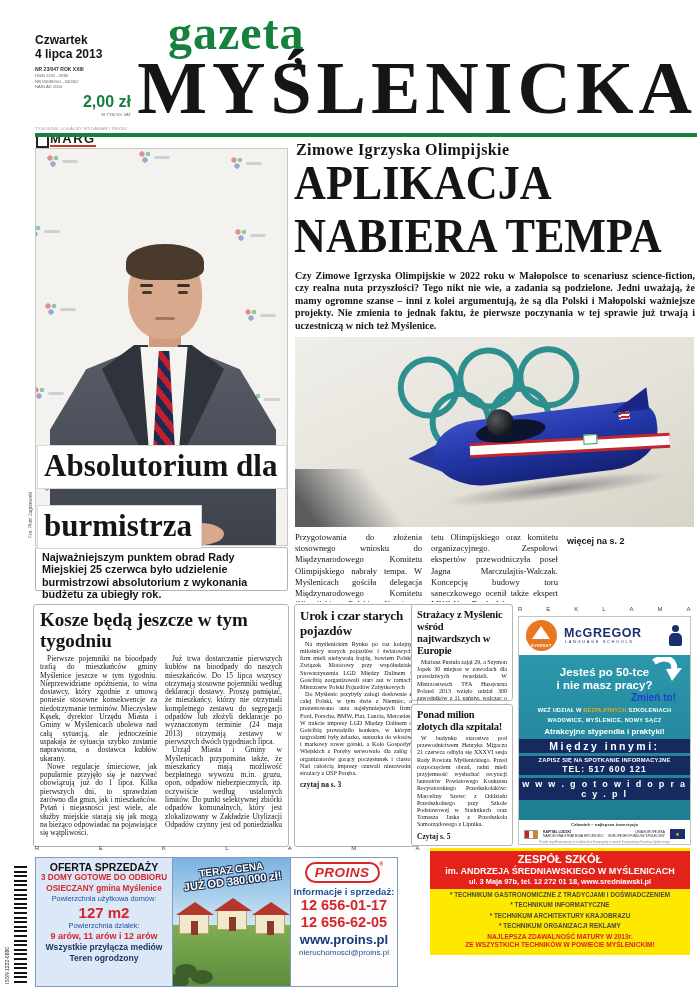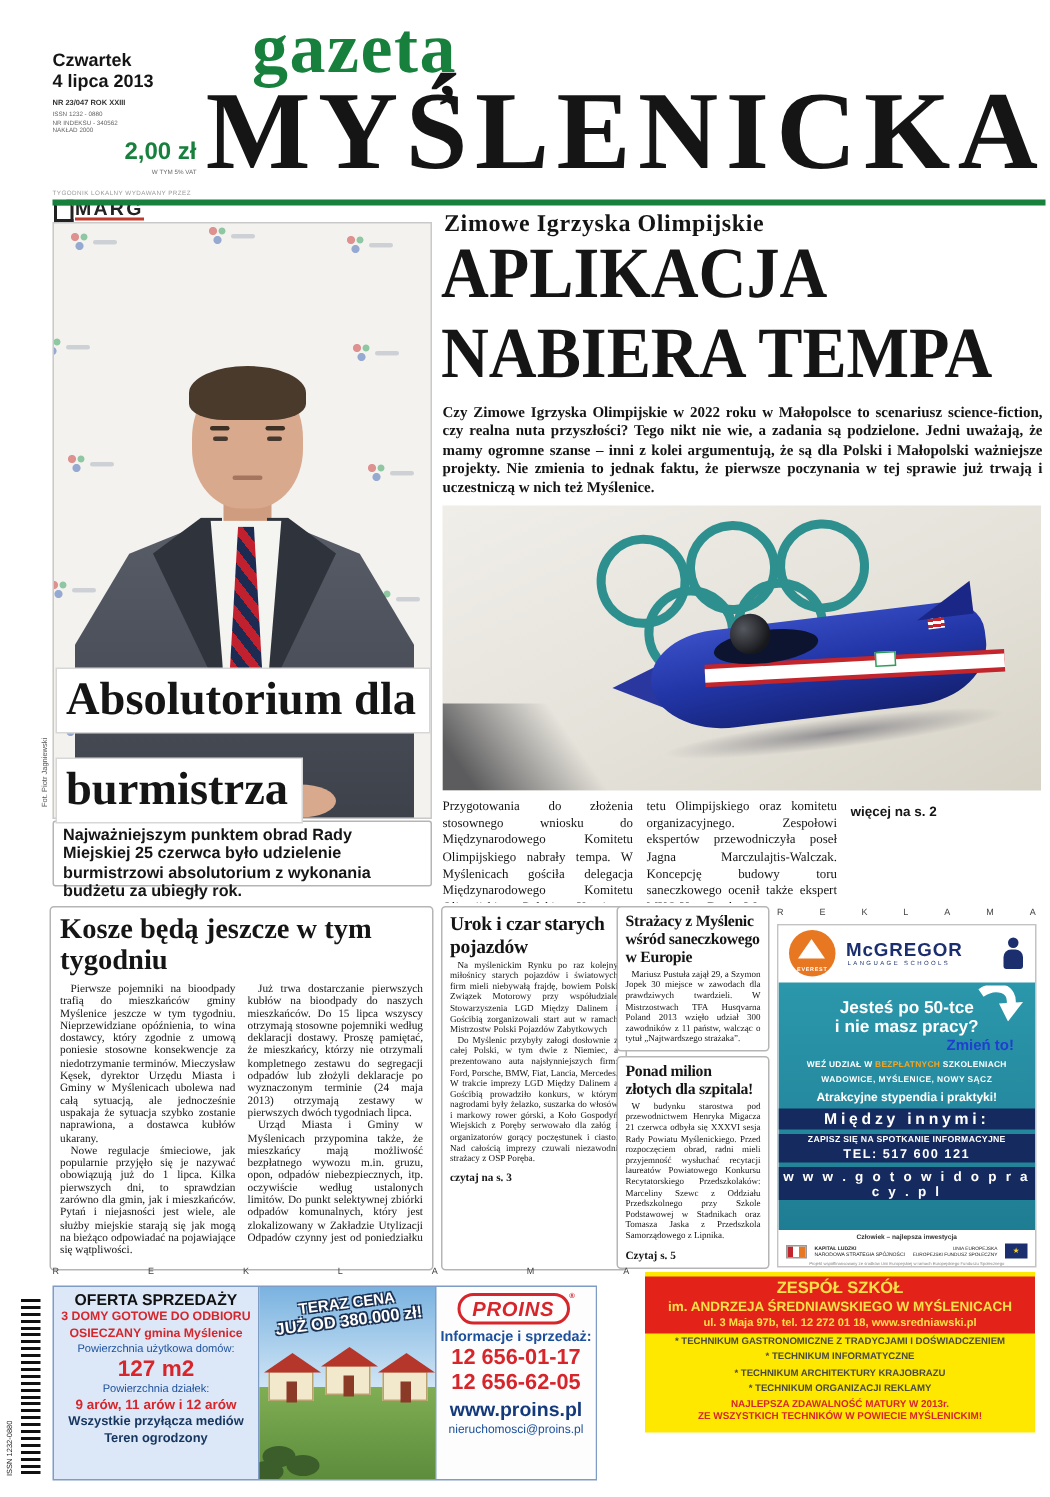--- a/index.html
+++ b/index.html
@@ -320,7 +320,7 @@
     </article>
 
     <article class="abs midbox brief1">
-      <div class="brief-h">Strażacy z Myślenic wśród saneczkowego w Europie</div>
+      <div class="brief-h">Strażacy z Myślenic wśród najtwardszych w Europie</div>
       <div class="brief-t">Mariusz Pustuła zajął 29, a Szymon Jopek 30 miejsce w zawodach dla prawdziwych twardzieli. W Mistrzostwach TFA Husqvarna Poland 2013 wzięło udział 300 zawodników z 11 państw, walcząc o tytuł „Najtwardszego strażaka”.</div>
 
     </article>

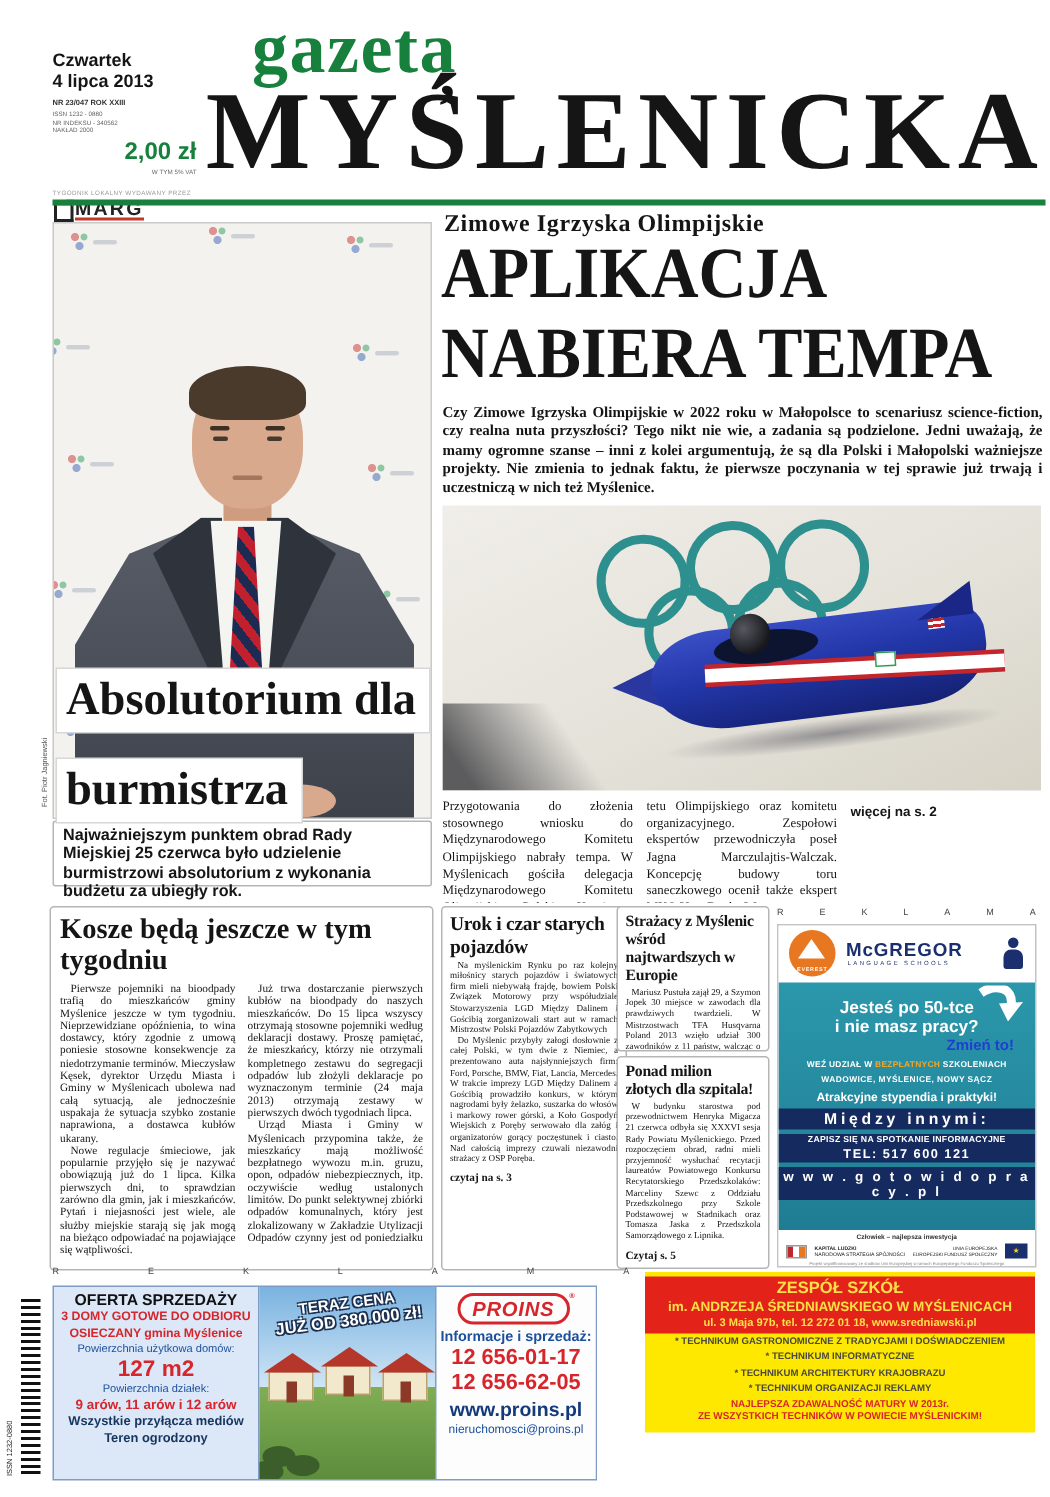--- a/index.html
+++ b/index.html
@@ -187,7 +187,7 @@
   .pr-mail{color:#1c4f9c;font-size:8px;margin-top:1px}
   .school{left:430px;top:848px;width:260px;height:107px;background:#ffe800;padding-top:3px;
         font-family:"Liberation Sans",sans-serif;text-align:center;overflow:hidden}
-  .sch-red{background:#e32219;color:#fde047;padding:2px 3px 3px 3px;margin:0 0}
+  .sch-red{background:#e32219;color:#ffffff;padding:2px 3px 3px 3px;margin:0 0}
   .sch-l1{font-size:11px;font-weight:bold;line-height:13px}
   .sch-l2{font-size:9px;font-weight:bold;line-height:11px}
   .sch-l3{font-size:7.4px;font-weight:bold;line-height:9px}

